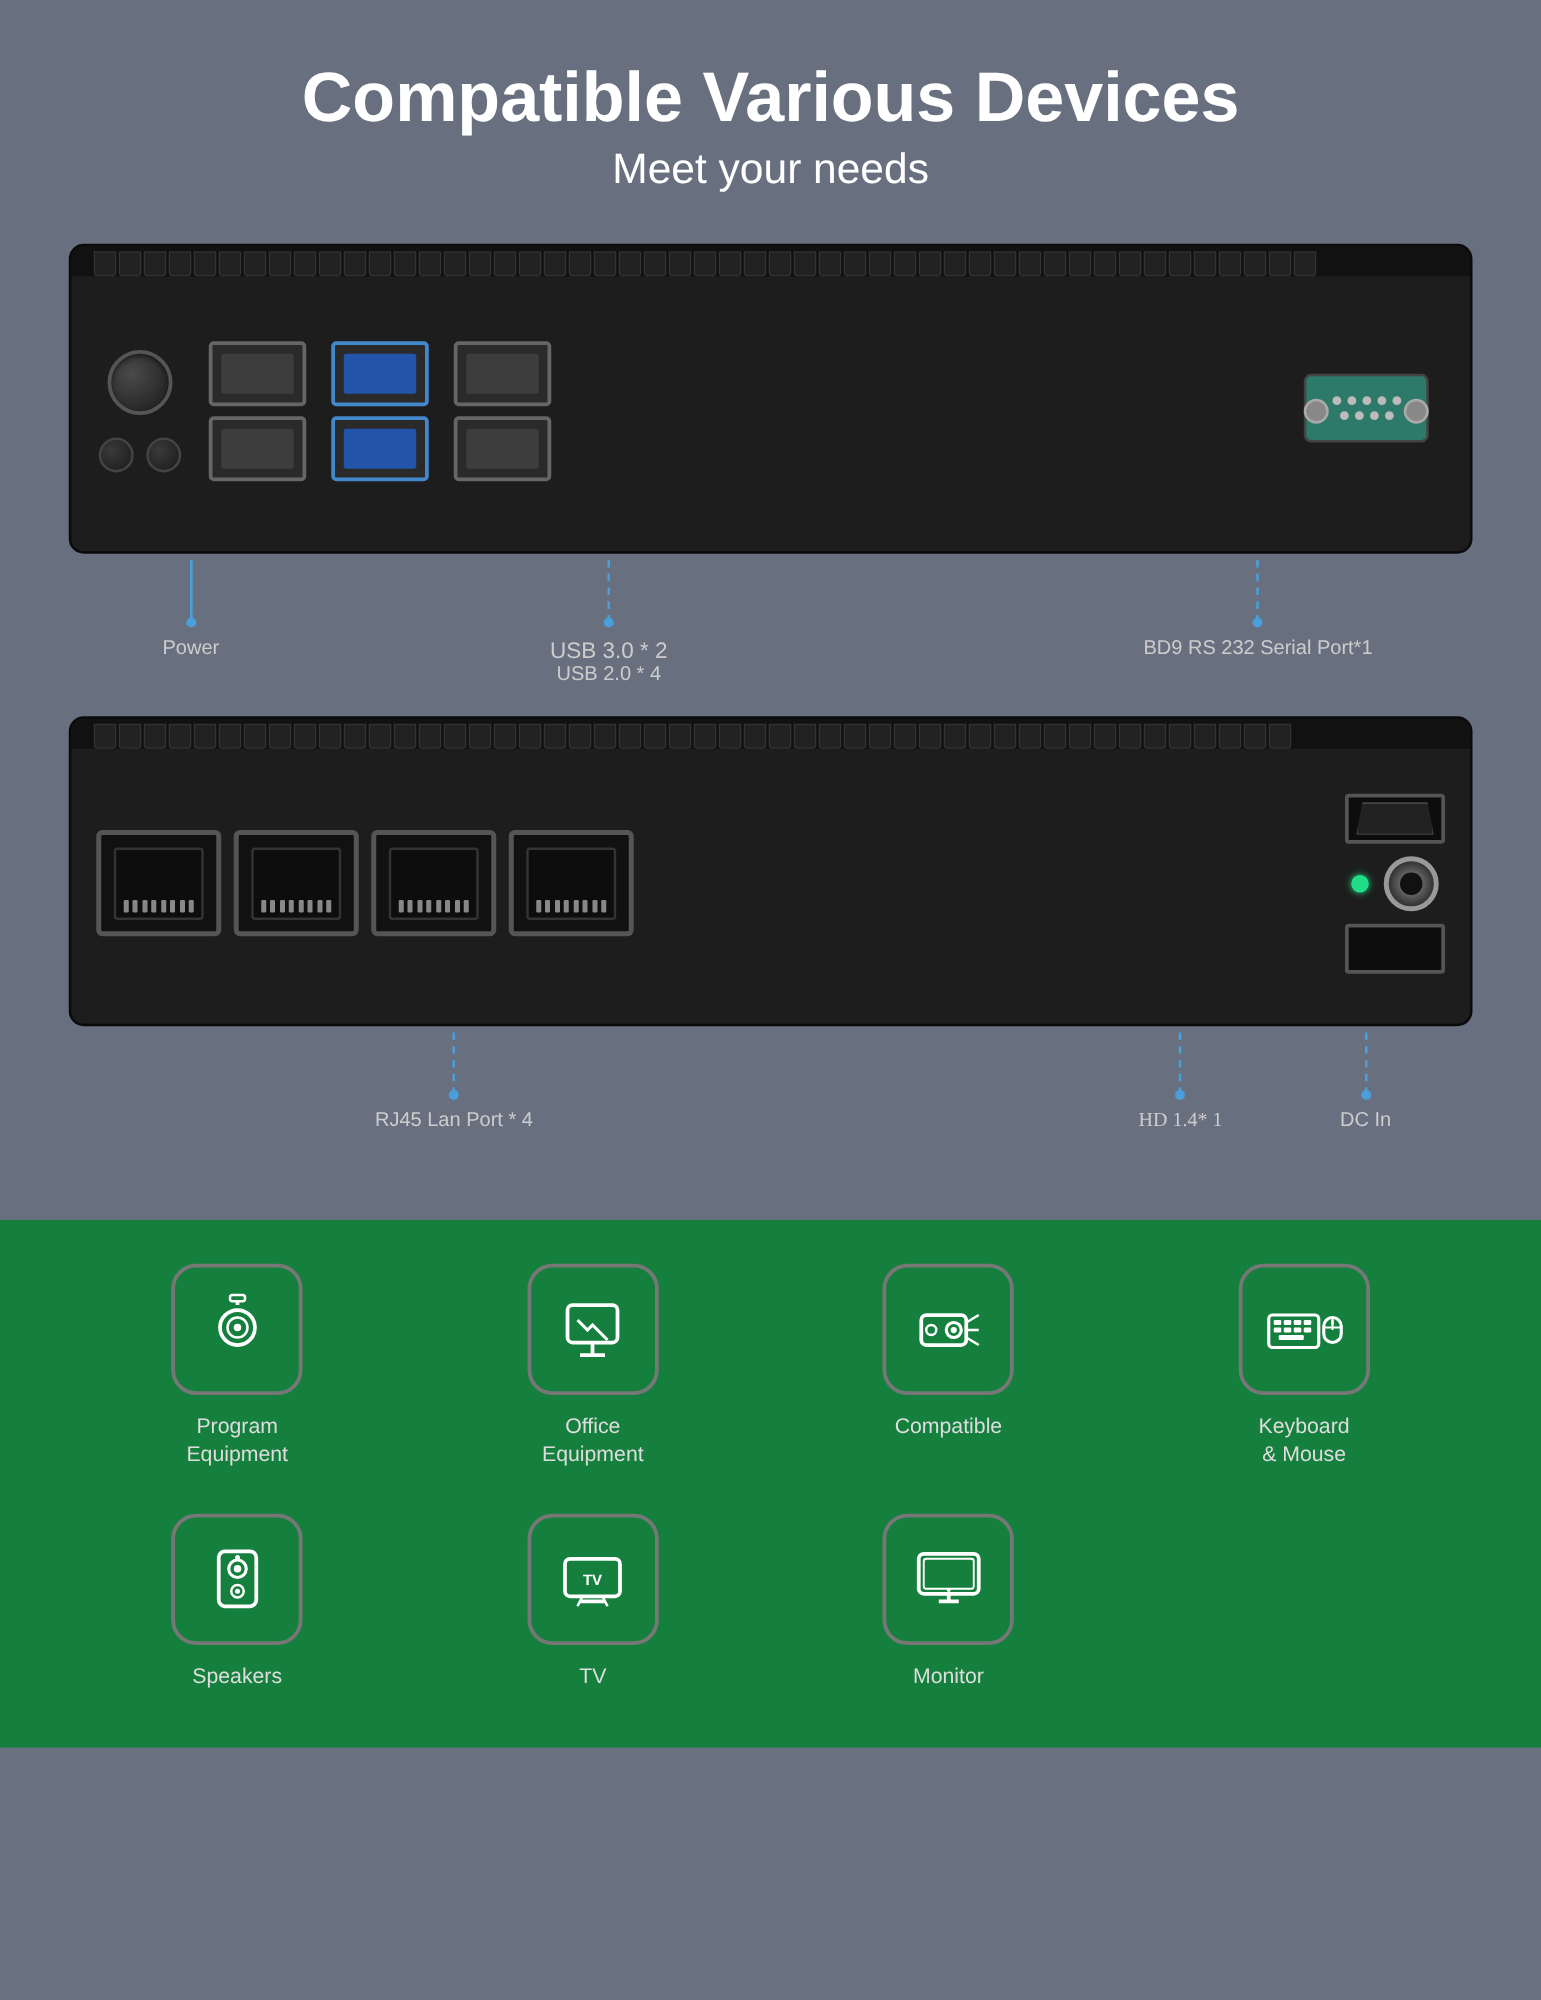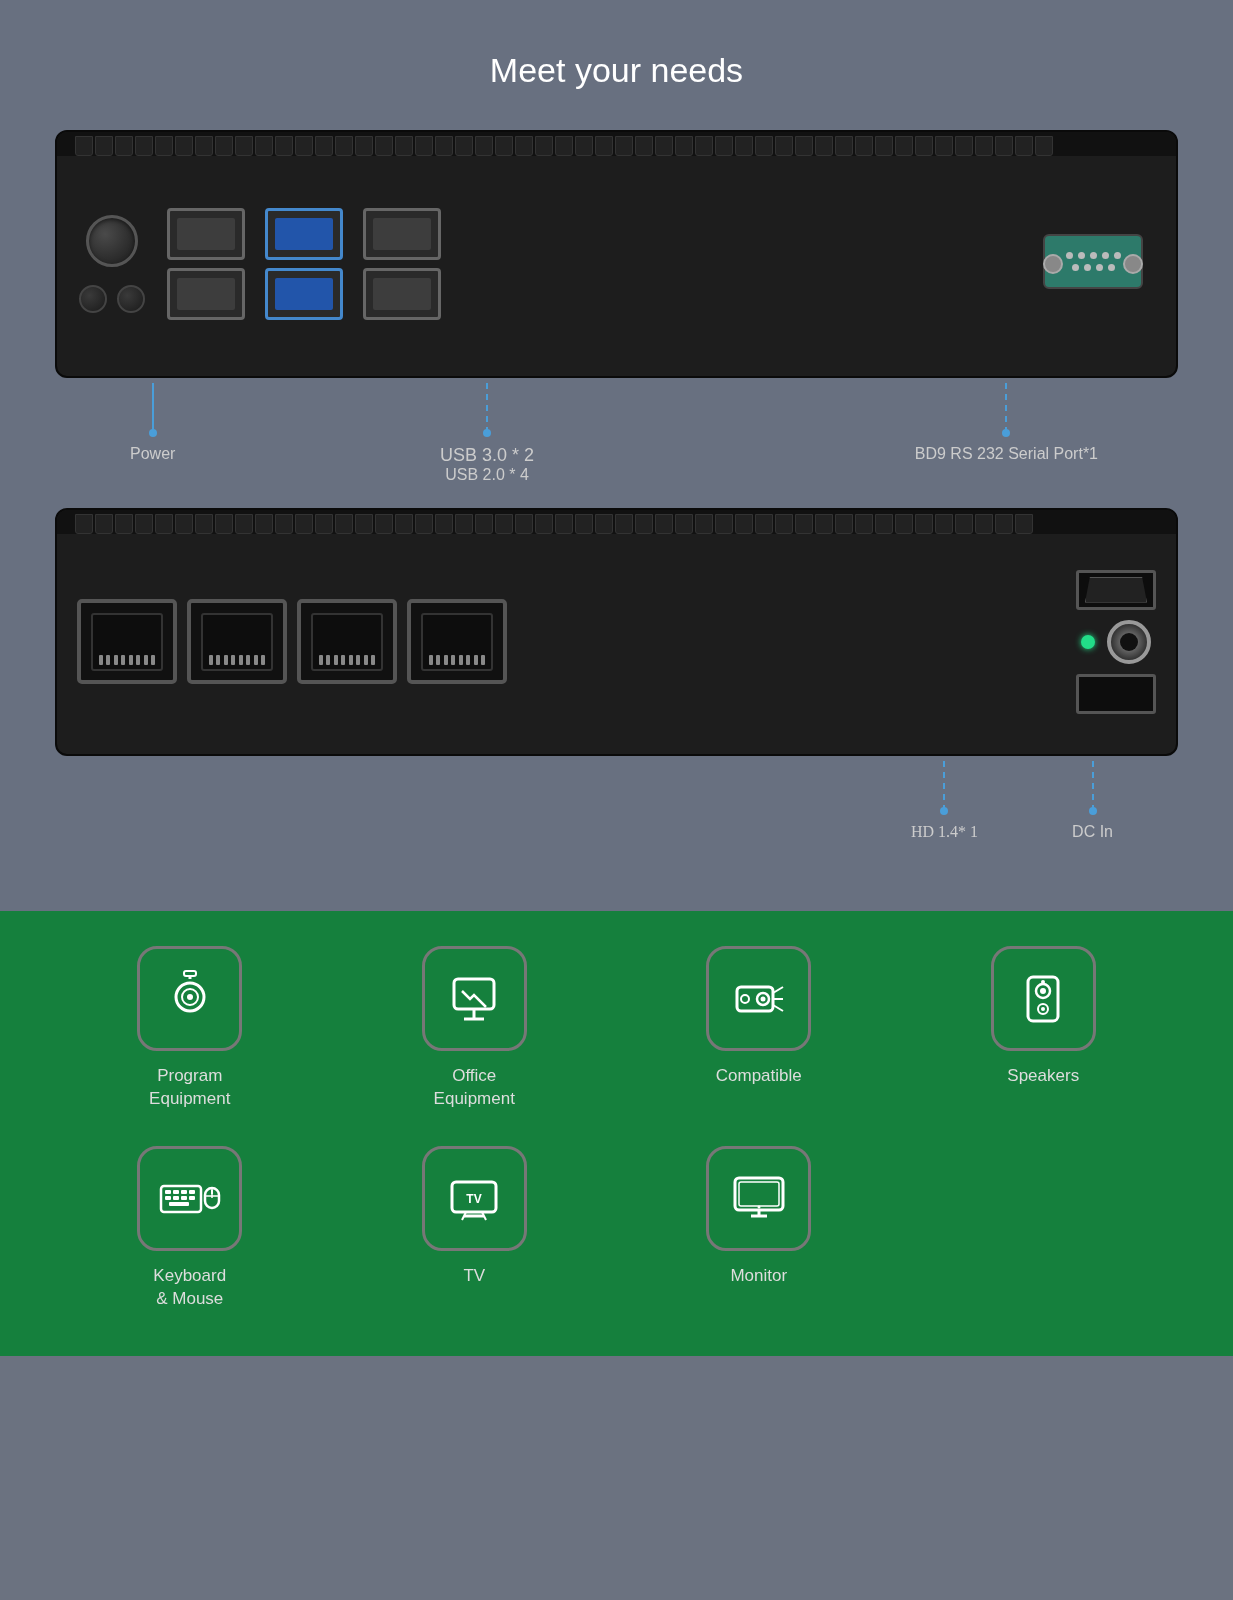--- a/index.html
+++ b/index.html
@@ -355,6 +355,7 @@
 <div class="infographic">
 
   <div class="section-header">
+    <h1 class="main-title">Compatible Various Devices</h1>
     <h2 class="sub-title">Meet your needs</h2>
   </div>
 

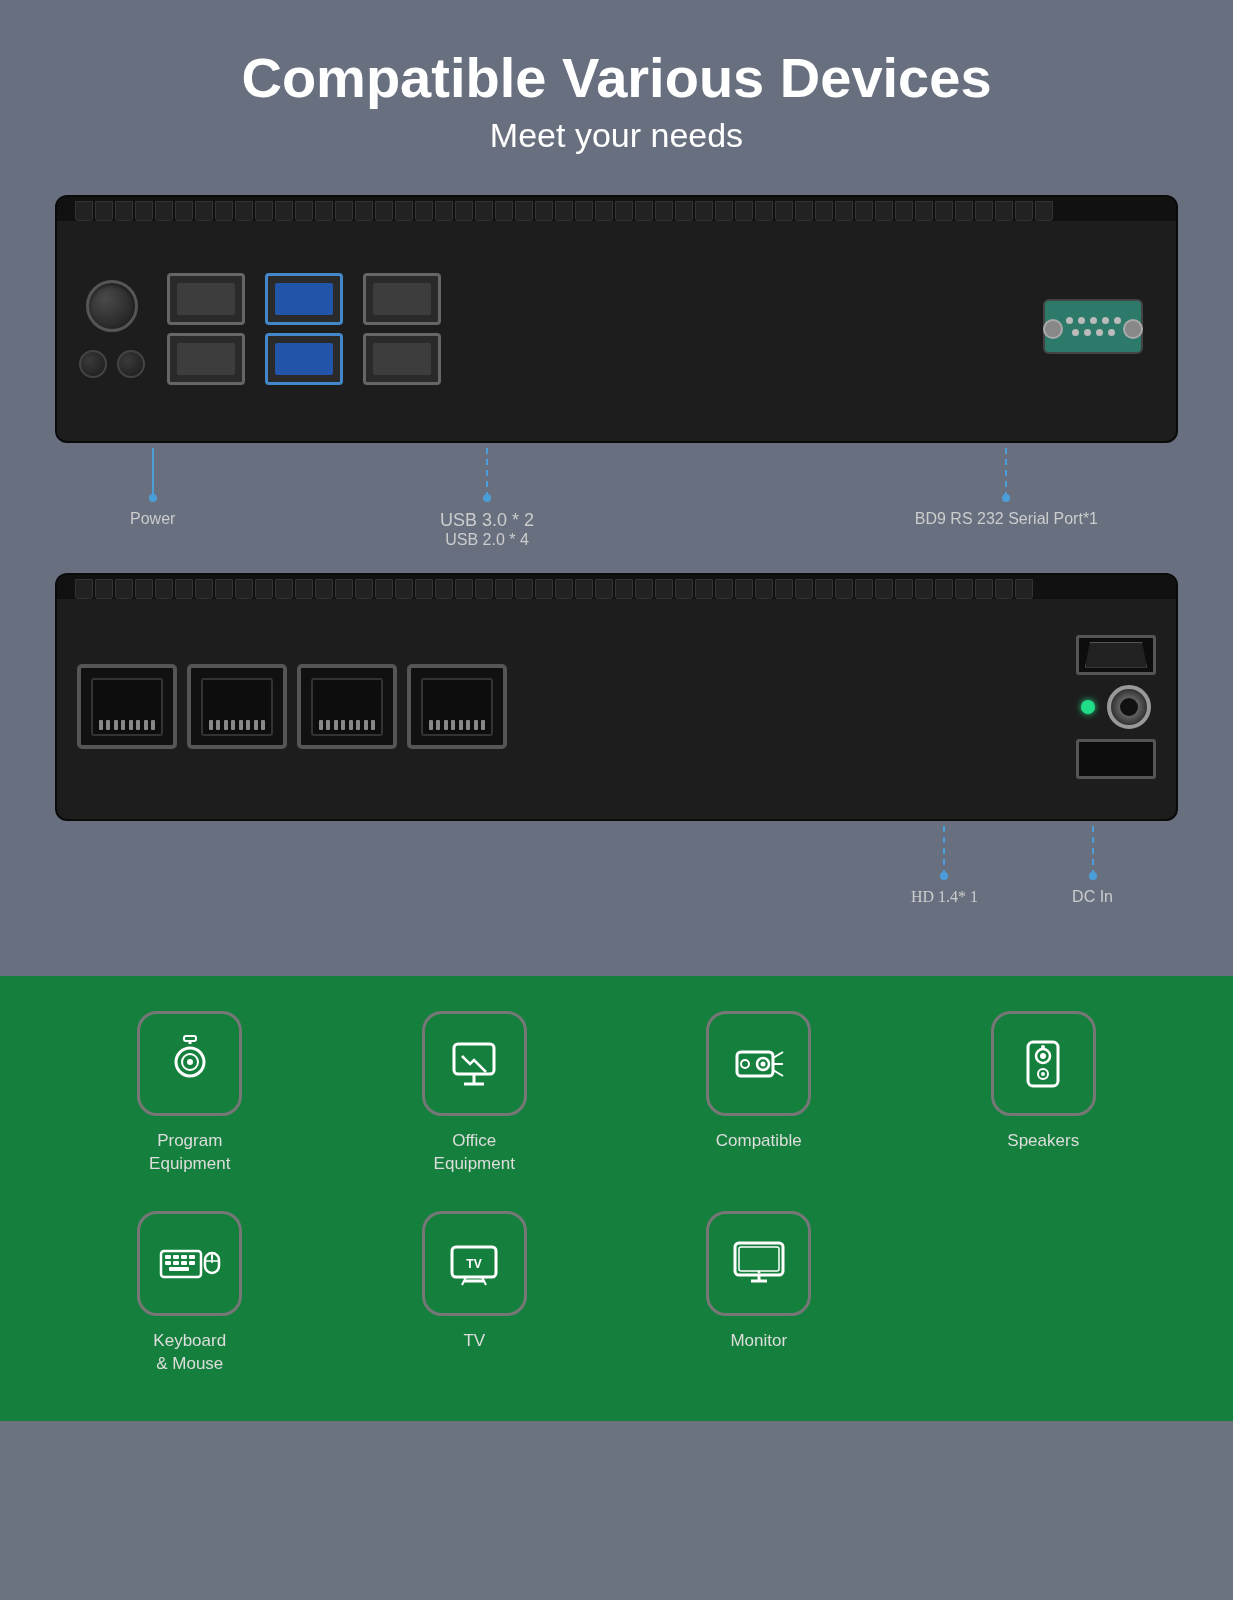--- a/index.html
+++ b/index.html
@@ -636,6 +636,11 @@
 
       <div style="position:relative; height:110px; margin-top:5px;">
 
+        <div style="position:absolute; left:245px; top:0; text-align:center;">
+          <div style="width:2px; height:50px; border-left:2px dashed #4a9ed9; margin:0 auto;"></div>
+          <div style="width:8px; height:8px; background:#4a9ed9; border-radius:50%; margin:-4px auto 0;"></div>
+          <div style="color:#ccc; font-size:16px; text-align:center; margin-top:8px;">RJ45 Lan Port * 4</div>
+        </div>
 
         <div style="position:absolute; right:200px; top:0; text-align:center;">
           <div style="width:2px; height:50px; border-left:2px dashed #4a9ed9; margin:0 auto;"></div>

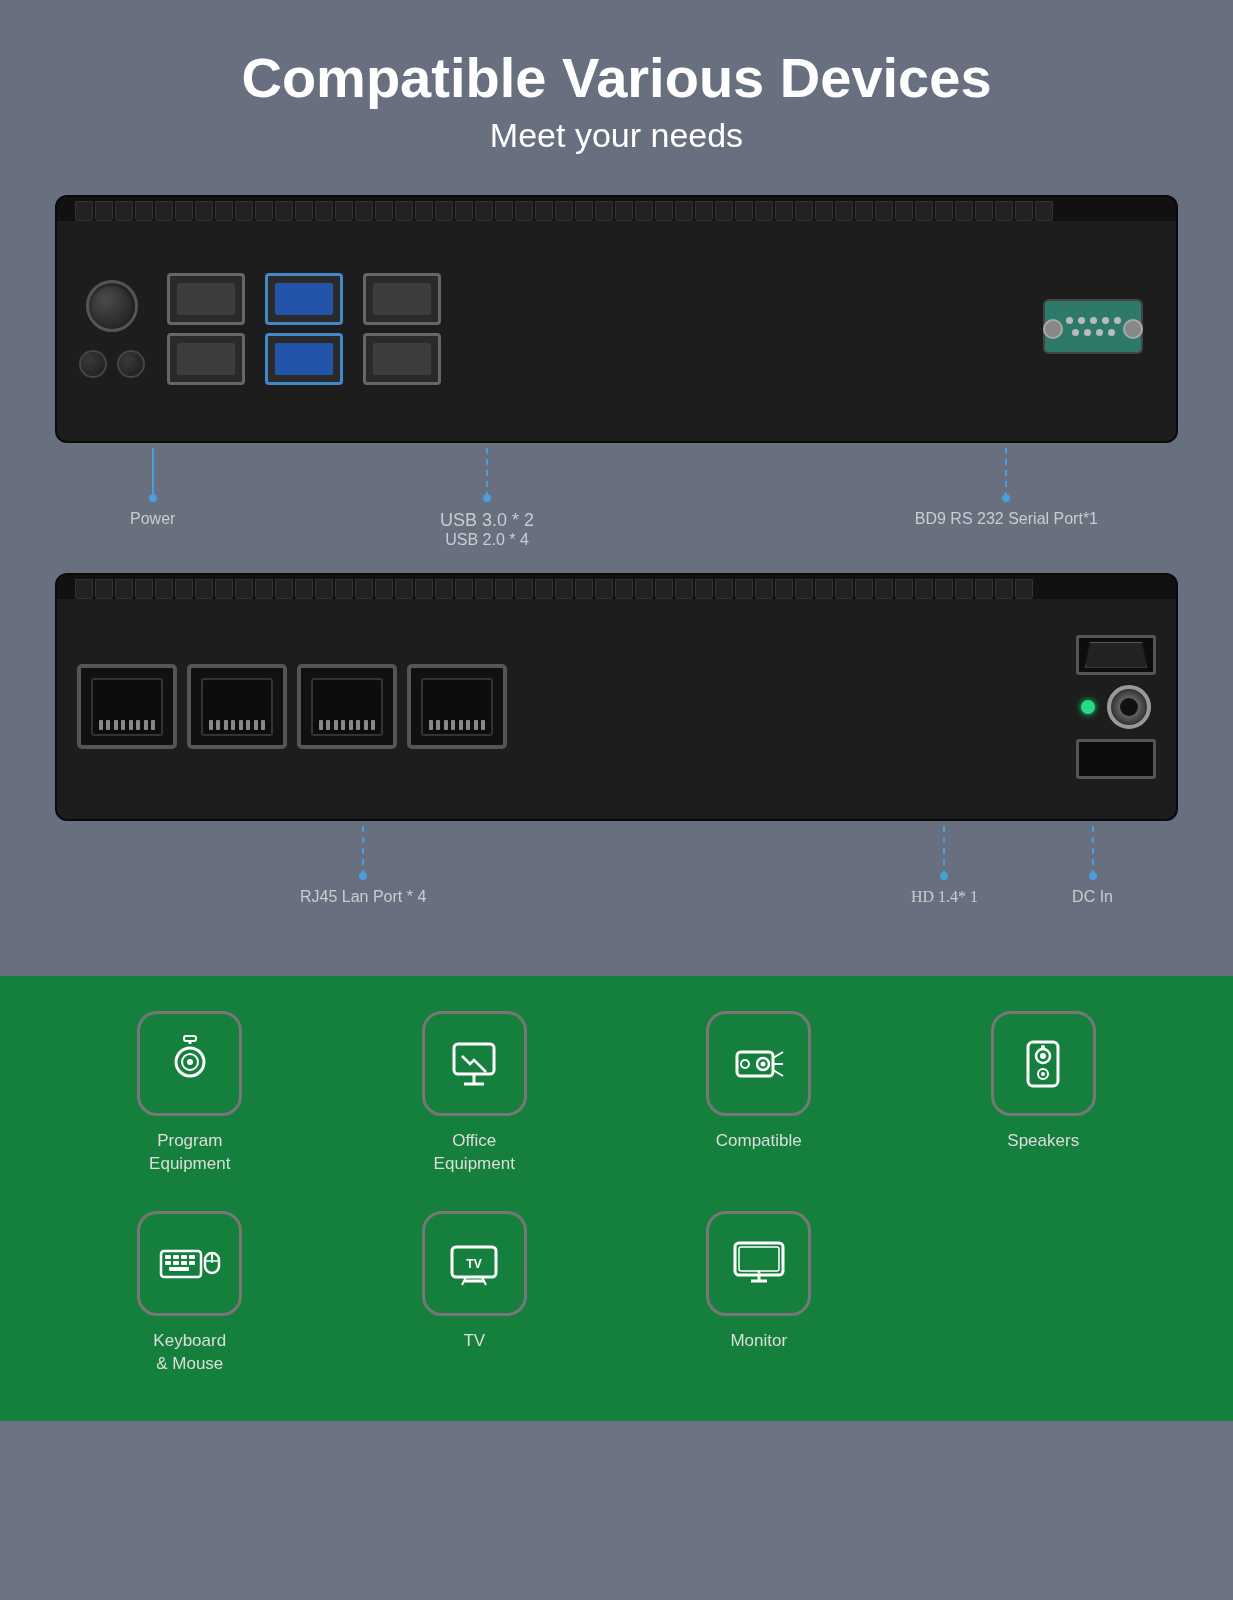--- a/index.html
+++ b/index.html
@@ -703,20 +703,6 @@
 
       <div class="compat-item">
         <div class="compat-icon-box">
-          <svg width="60" height="60" viewBox="0 0 60 60">
-            <rect x="15" y="8" width="30" height="44" rx="5" fill="none" stroke="white" stroke-width="3"></rect>
-            <circle cx="30" cy="22" r="7" fill="none" stroke="white" stroke-width="2.5"></circle>
-            <circle cx="30" cy="22" r="3" fill="white"></circle>
-            <circle cx="30" cy="40" r="5" fill="none" stroke="white" stroke-width="2"></circle>
-            <circle cx="30" cy="40" r="2" fill="white"></circle>
-            <circle cx="30" cy="13" r="2" fill="white"></circle>
-          </svg>
-        </div>
-        <div class="compat-label">Speakers</div>
-      </div>
-
-      <div class="compat-item">
-        <div class="compat-icon-box">
           <svg width="65" height="60" viewBox="0 0 65 60">
 
             <rect x="4" y="18" width="40" height="26" rx="3" fill="none" stroke="white" stroke-width="2.5"></rect>
@@ -739,6 +725,20 @@
         <div class="compat-label">Keyboard<br>&amp; Mouse</div>
       </div>
 
+      <div class="compat-item">
+        <div class="compat-icon-box">
+          <svg width="60" height="60" viewBox="0 0 60 60">
+            <rect x="15" y="8" width="30" height="44" rx="5" fill="none" stroke="white" stroke-width="3"></rect>
+            <circle cx="30" cy="22" r="7" fill="none" stroke="white" stroke-width="2.5"></circle>
+            <circle cx="30" cy="22" r="3" fill="white"></circle>
+            <circle cx="30" cy="40" r="5" fill="none" stroke="white" stroke-width="2"></circle>
+            <circle cx="30" cy="40" r="2" fill="white"></circle>
+            <circle cx="30" cy="13" r="2" fill="white"></circle>
+          </svg>
+        </div>
+        <div class="compat-label">Speakers</div>
+      </div>
+
 
       <div class="compat-item">
         <div class="compat-icon-box">

